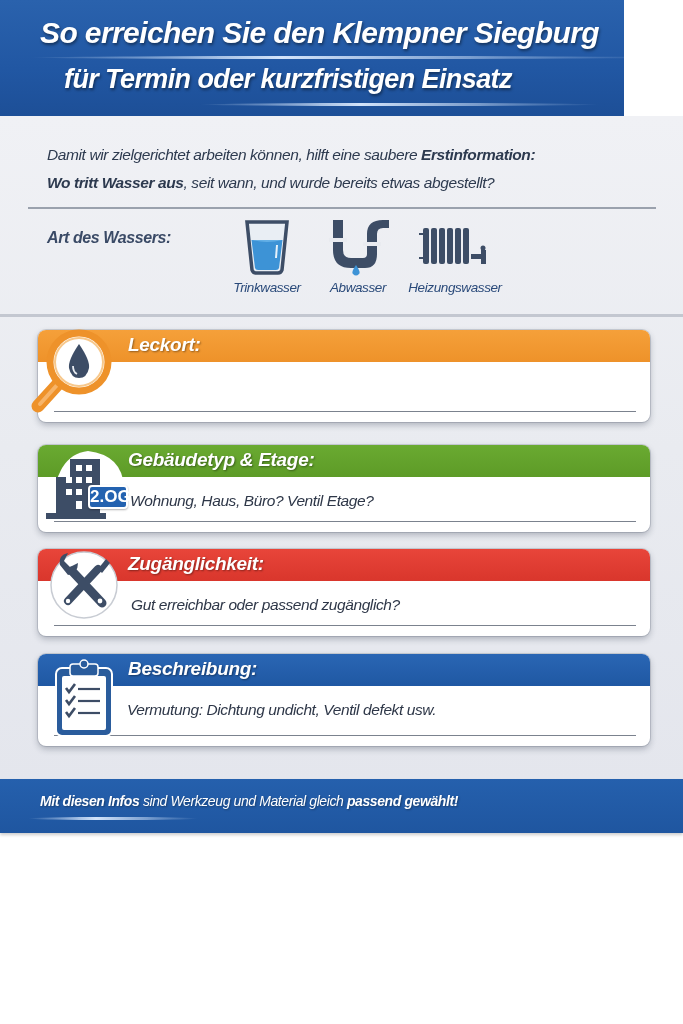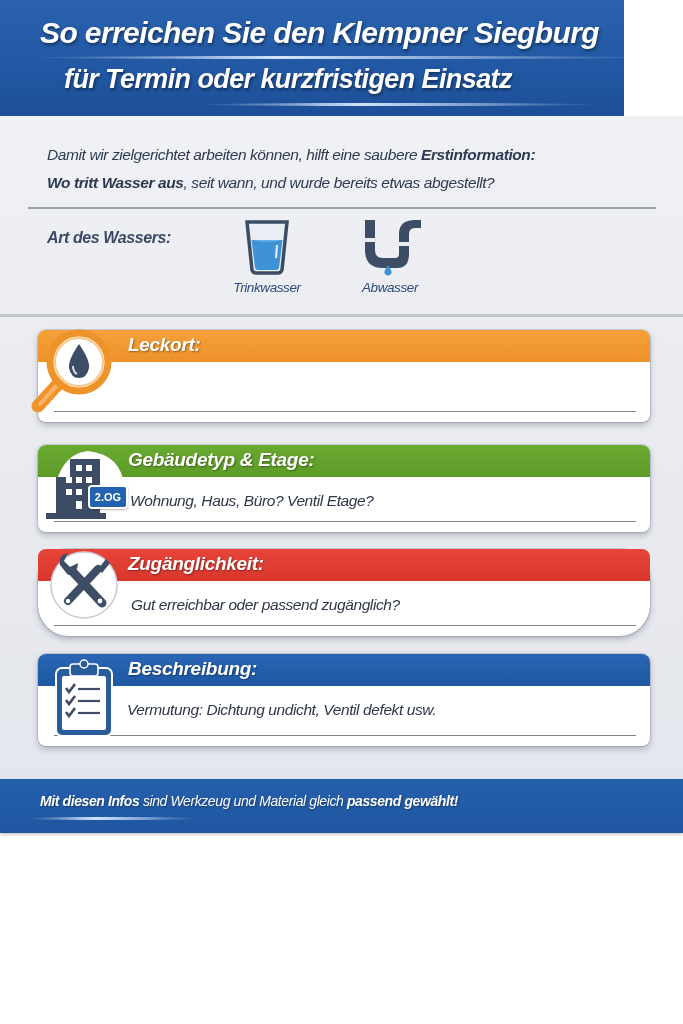--- a/index.html
+++ b/index.html
@@ -49,7 +49,7 @@
     display: block; font-size: 13.5px; font-style: italic; color: #2a4a7a; letter-spacing: -0.4px; white-space: nowrap;
   }
   .wi-1 { left: 224px; top: 102px; width: 86px; }
-  .wi-2 { left: 322px; top: 102px; width: 72px; margin-left: 32px; }
+  .wi-2 { left: 322px; top: 102px; width: 72px; }
   .wi-3 { left: 400px; top: 102px; width: 110px; }
   .water-item svg { display: block; margin: 0 auto 4px; }
 

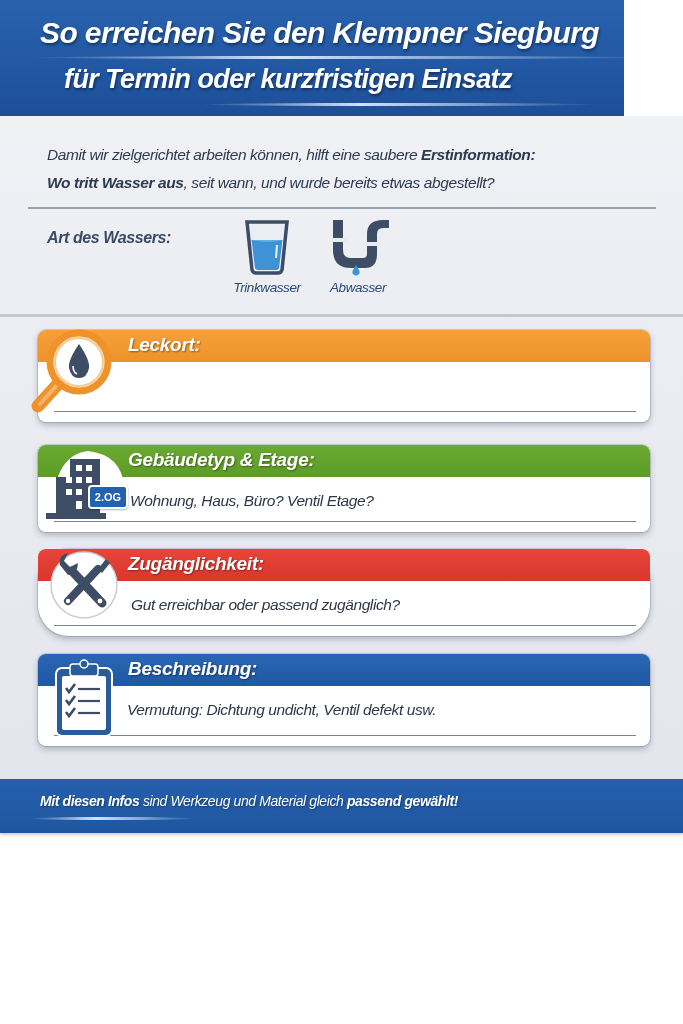--- a/index.html
+++ b/index.html
@@ -133,6 +133,24 @@
     <span class="cap">Abwasser</span>
   </div>
 
+  <div class="water-item wi-3">
+    <span>
+      <svg width="76" height="58" viewBox="0 0 76 58">
+        <line x1="2" y1="16" x2="6" y2="16" stroke="#3d4d66" stroke-width="2"></line>
+        <line x1="2" y1="40" x2="6" y2="40" stroke="#3d4d66" stroke-width="2"></line>
+        <rect x="6" y="10" width="6" height="36" rx="2" fill="#3d4d66"></rect>
+        <rect x="14" y="10" width="6" height="36" rx="2" fill="#3d4d66"></rect>
+        <rect x="22" y="10" width="6" height="36" rx="2" fill="#3d4d66"></rect>
+        <rect x="30" y="10" width="6" height="36" rx="2" fill="#3d4d66"></rect>
+        <rect x="38" y="10" width="6" height="36" rx="2" fill="#3d4d66"></rect>
+        <rect x="46" y="10" width="6" height="36" rx="2" fill="#3d4d66"></rect>
+        <rect x="54" y="36" width="14" height="5" fill="#3d4d66"></rect>
+        <rect x="64" y="32" width="5" height="14" fill="#3d4d66"></rect>
+        <circle cx="66" cy="30" r="2.5" fill="#3d4d66"></circle>
+      </svg>
+    </span>
+    <span class="cap">Heizungswasser</span>
+  </div>
 
   <div class="rule r2"></div>
 

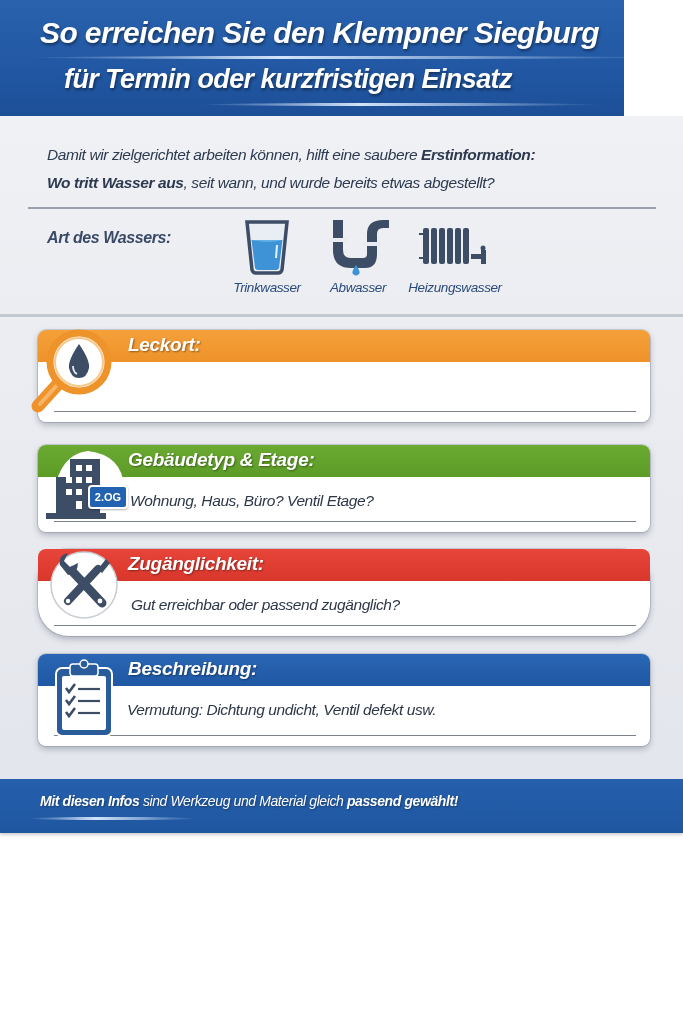--- a/index.html
+++ b/index.html
@@ -191,7 +191,7 @@
         <rect x="32" y="54" width="6" height="8" fill="#fff"></rect>
       </svg>
     </div>
-    <div style="position:absolute; left:50px; top:40px; width:40px; height:24px; background:#2362b0; border:2px solid #fff; border-radius:4px; color:#fff; font-weight:bold; font-size:11px; line-height:20px; text-align:center; box-shadow:0 1px 2px rgba(0,0,0,0.3);">2.OG</div>
+    <div style="position:absolute; left:50px; top:40px; width:40px; height:24px; background:#2362b0; border:2px solid #fff; border-radius:4px; color:#fff; font-weight:bold; font-size:17px; line-height:20px; text-align:center; box-shadow:0 1px 2px rgba(0,0,0,0.3);">2.OG</div>
   </div>
 
   <div class="card c3">

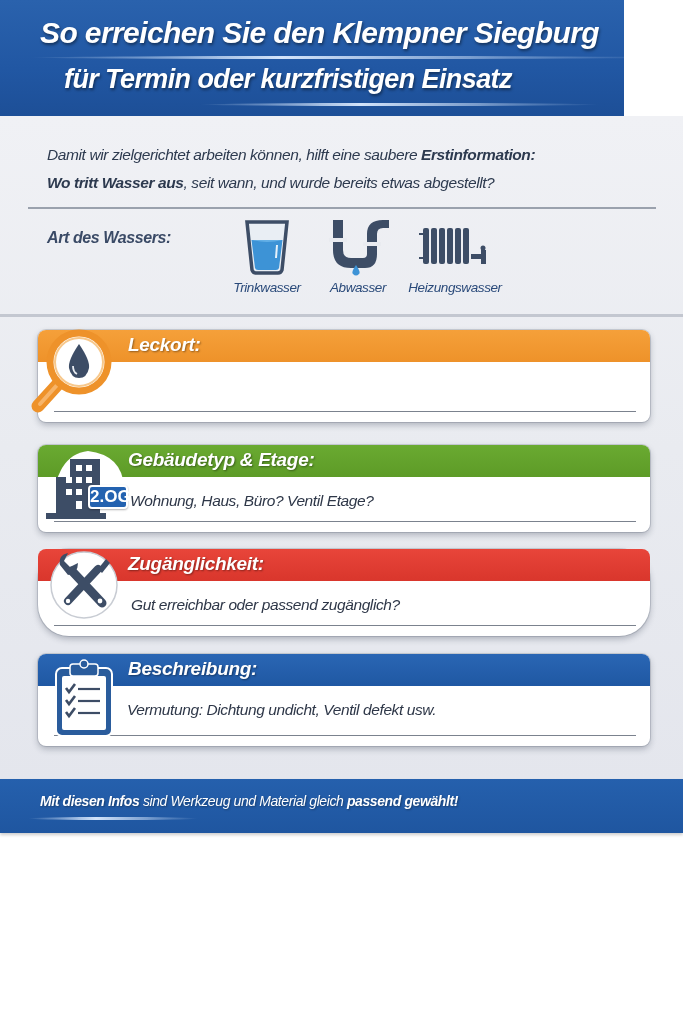--- a/index.html
+++ b/index.html
@@ -77,7 +77,7 @@
 
   .c1 { top: 214px; } .c1 .bar { background: linear-gradient(180deg,#f5a03a,#ee922a); }
   .c2 { top: 329px; height: 87px; } .c2 .bar { background: linear-gradient(180deg,#6aaa31,#5d9b27); }
-  .c3 { top: 433px; height: 87px; border-radius: 31px; } .c3 .bar { background: linear-gradient(180deg,#e8453a,#d9362c); }
+  .c3 { top: 433px; height: 87px; } .c3 .bar { background: linear-gradient(180deg,#e8453a,#d9362c); }
   .c4 { top: 538px; height: 92px; } .c4 .bar { background: linear-gradient(180deg,#2a66b4,#1f58a3); }
 
   .footer {

